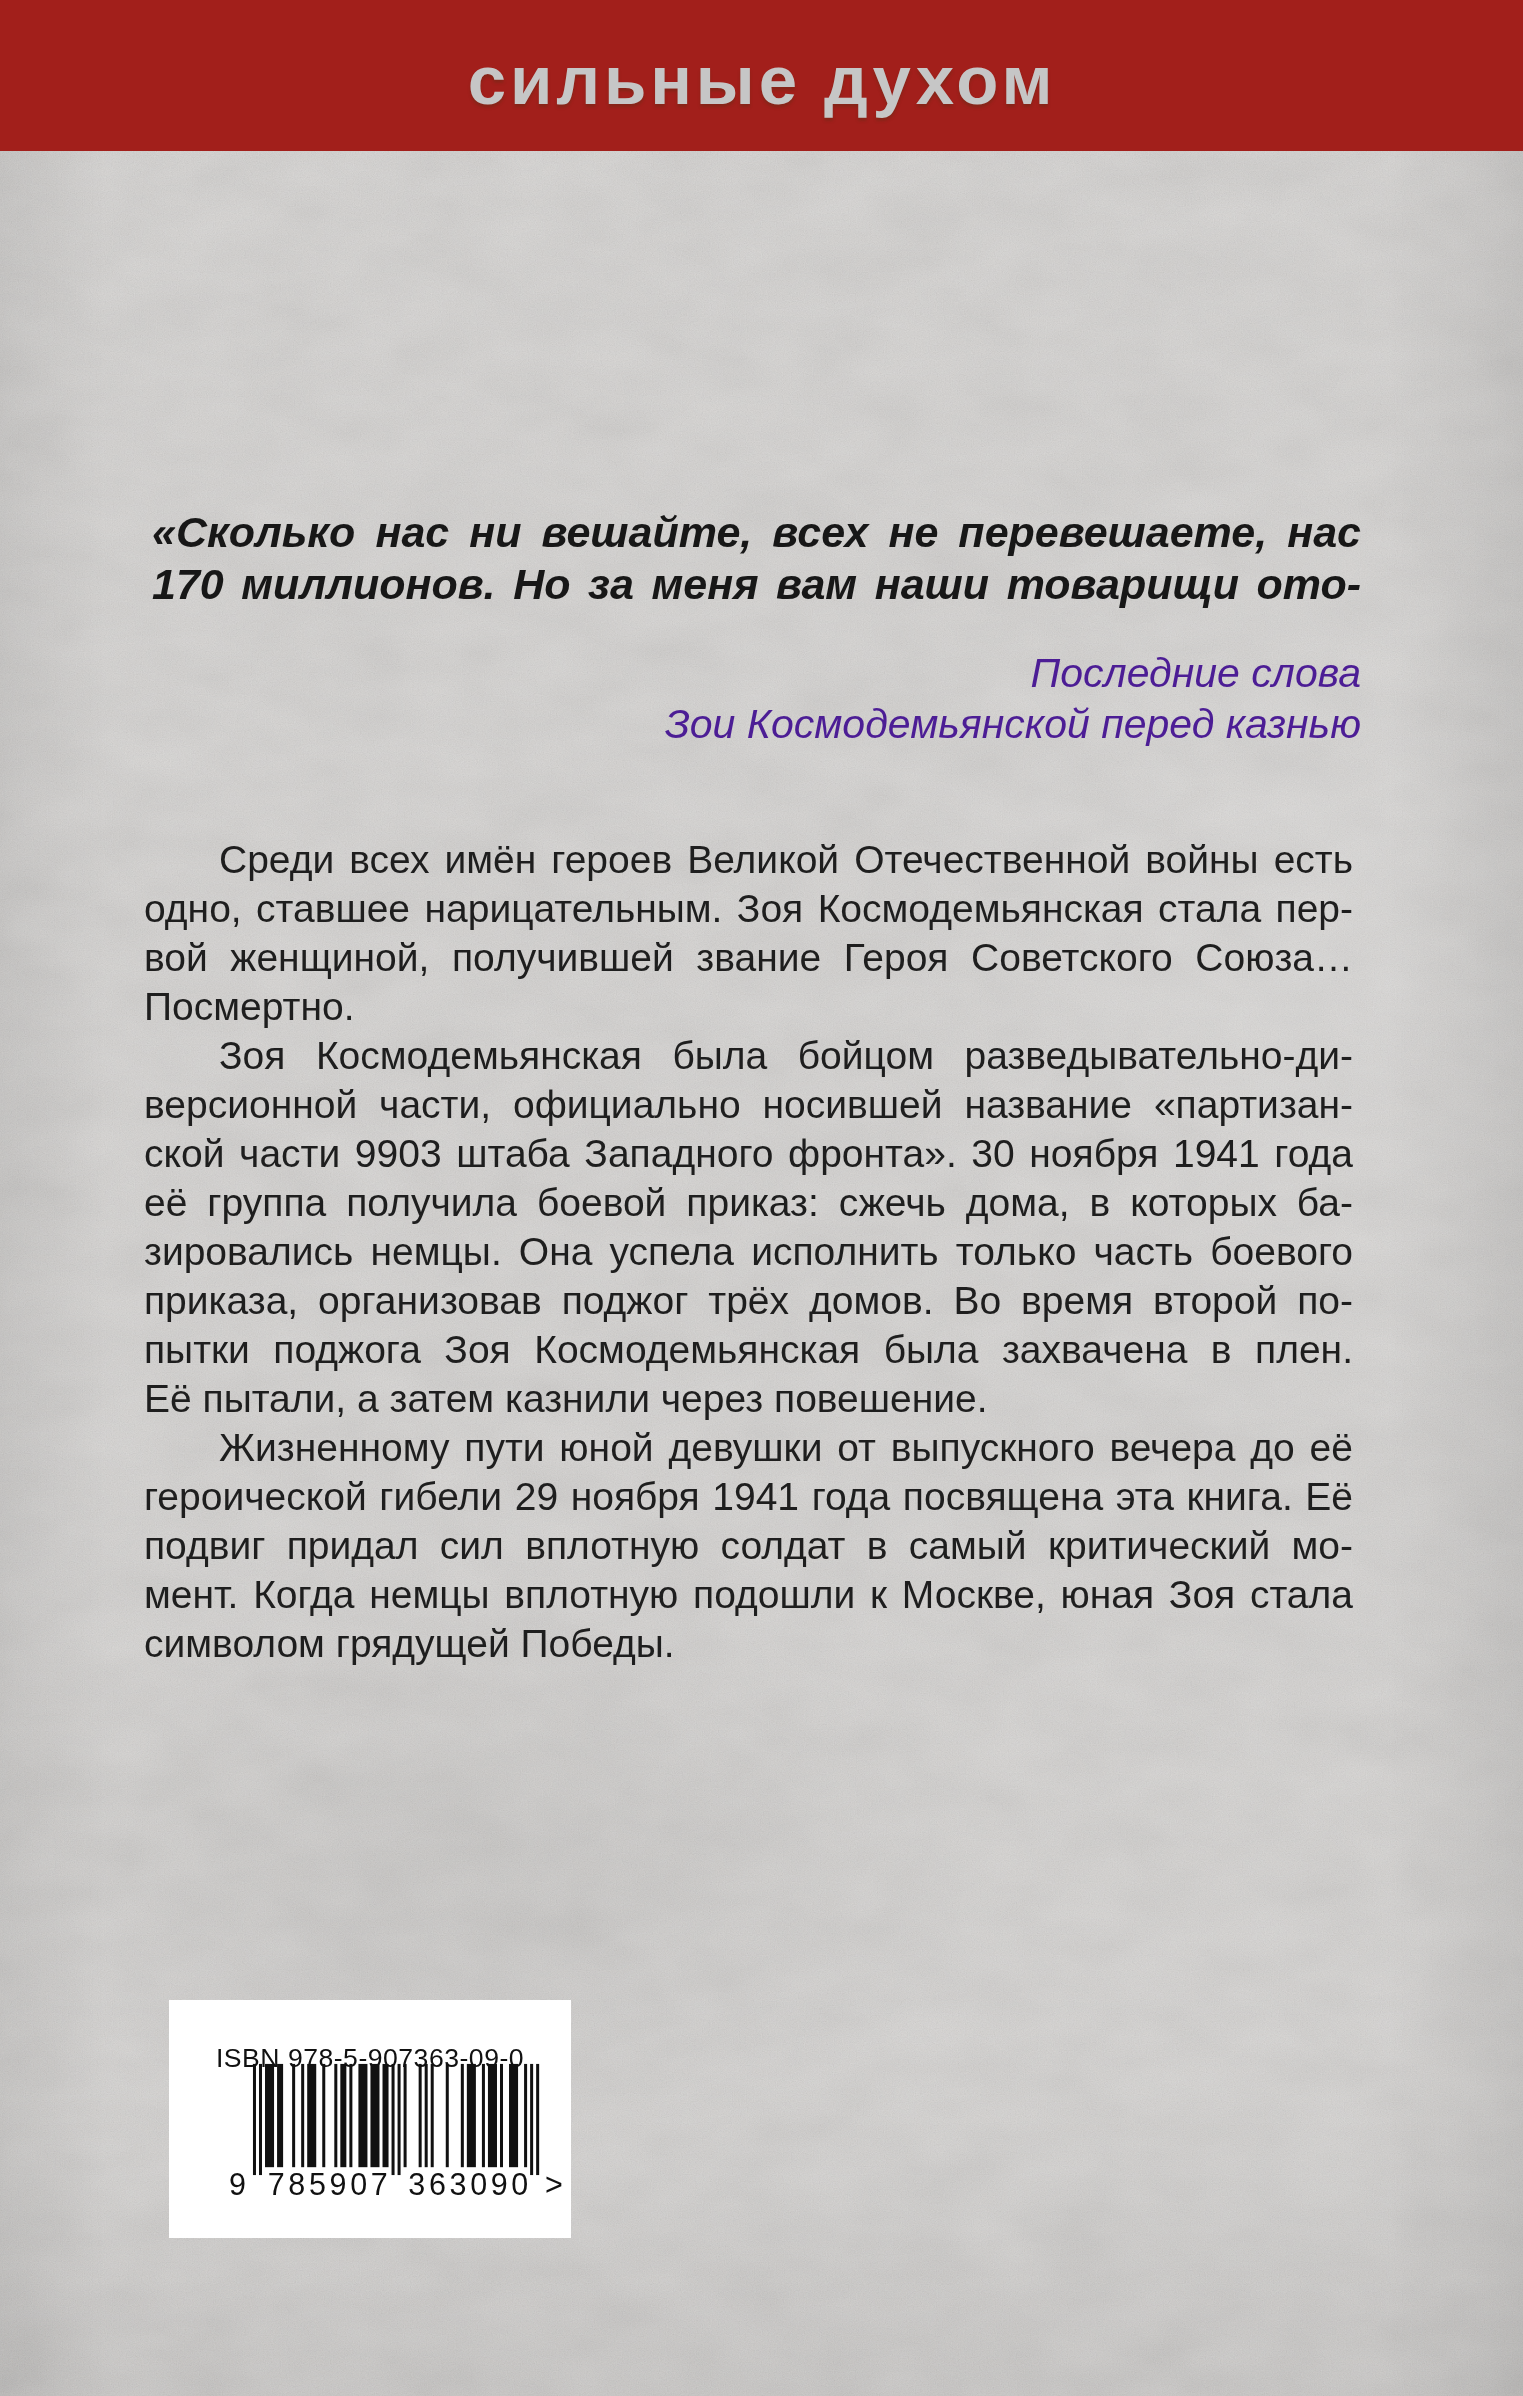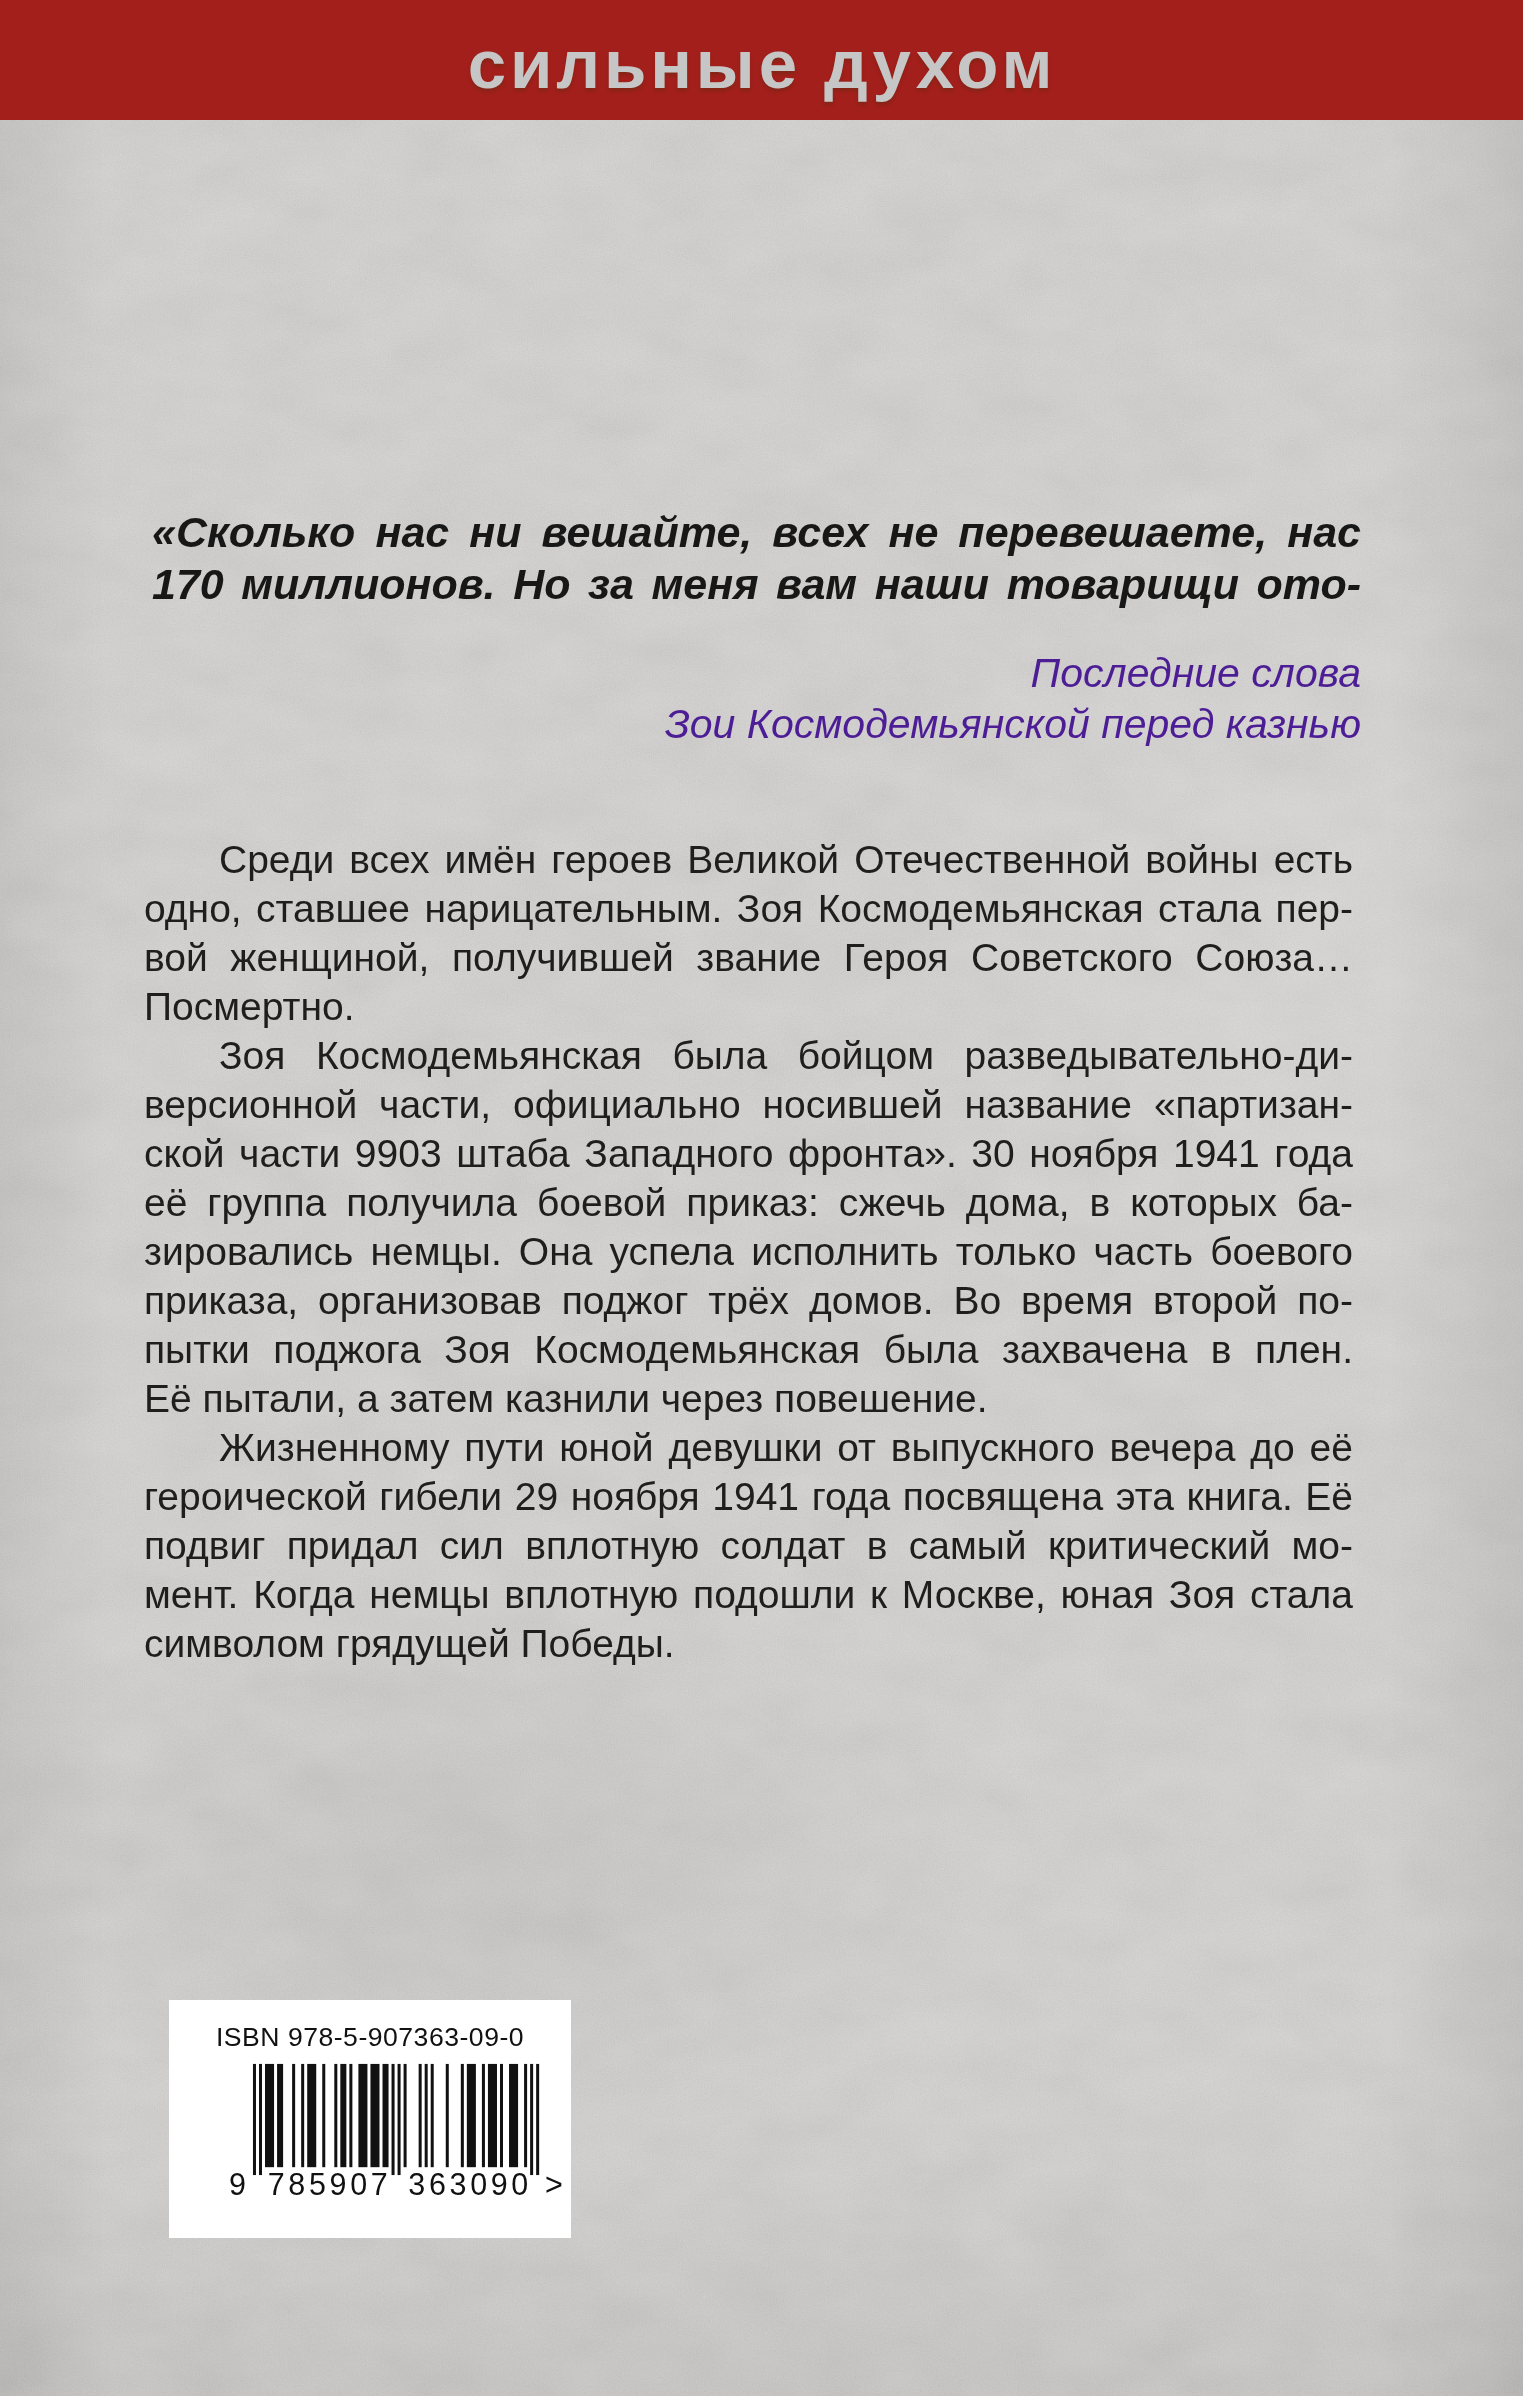--- a/index.html
+++ b/index.html
@@ -20,7 +20,7 @@
       radial-gradient(ellipse 690px 887px at 85% 40%, rgba(255,255,255,0.10), rgba(255,255,255,0) 60%);
   }
   .series-band{
-    position:absolute;left:0;top:0;width:100%;height:120px;
+    position:absolute;left:0;top:0;width:100%;height:151px;
     display:flex;align-items:center;justify-content:center;text-align:center;
   }
   .series-title{

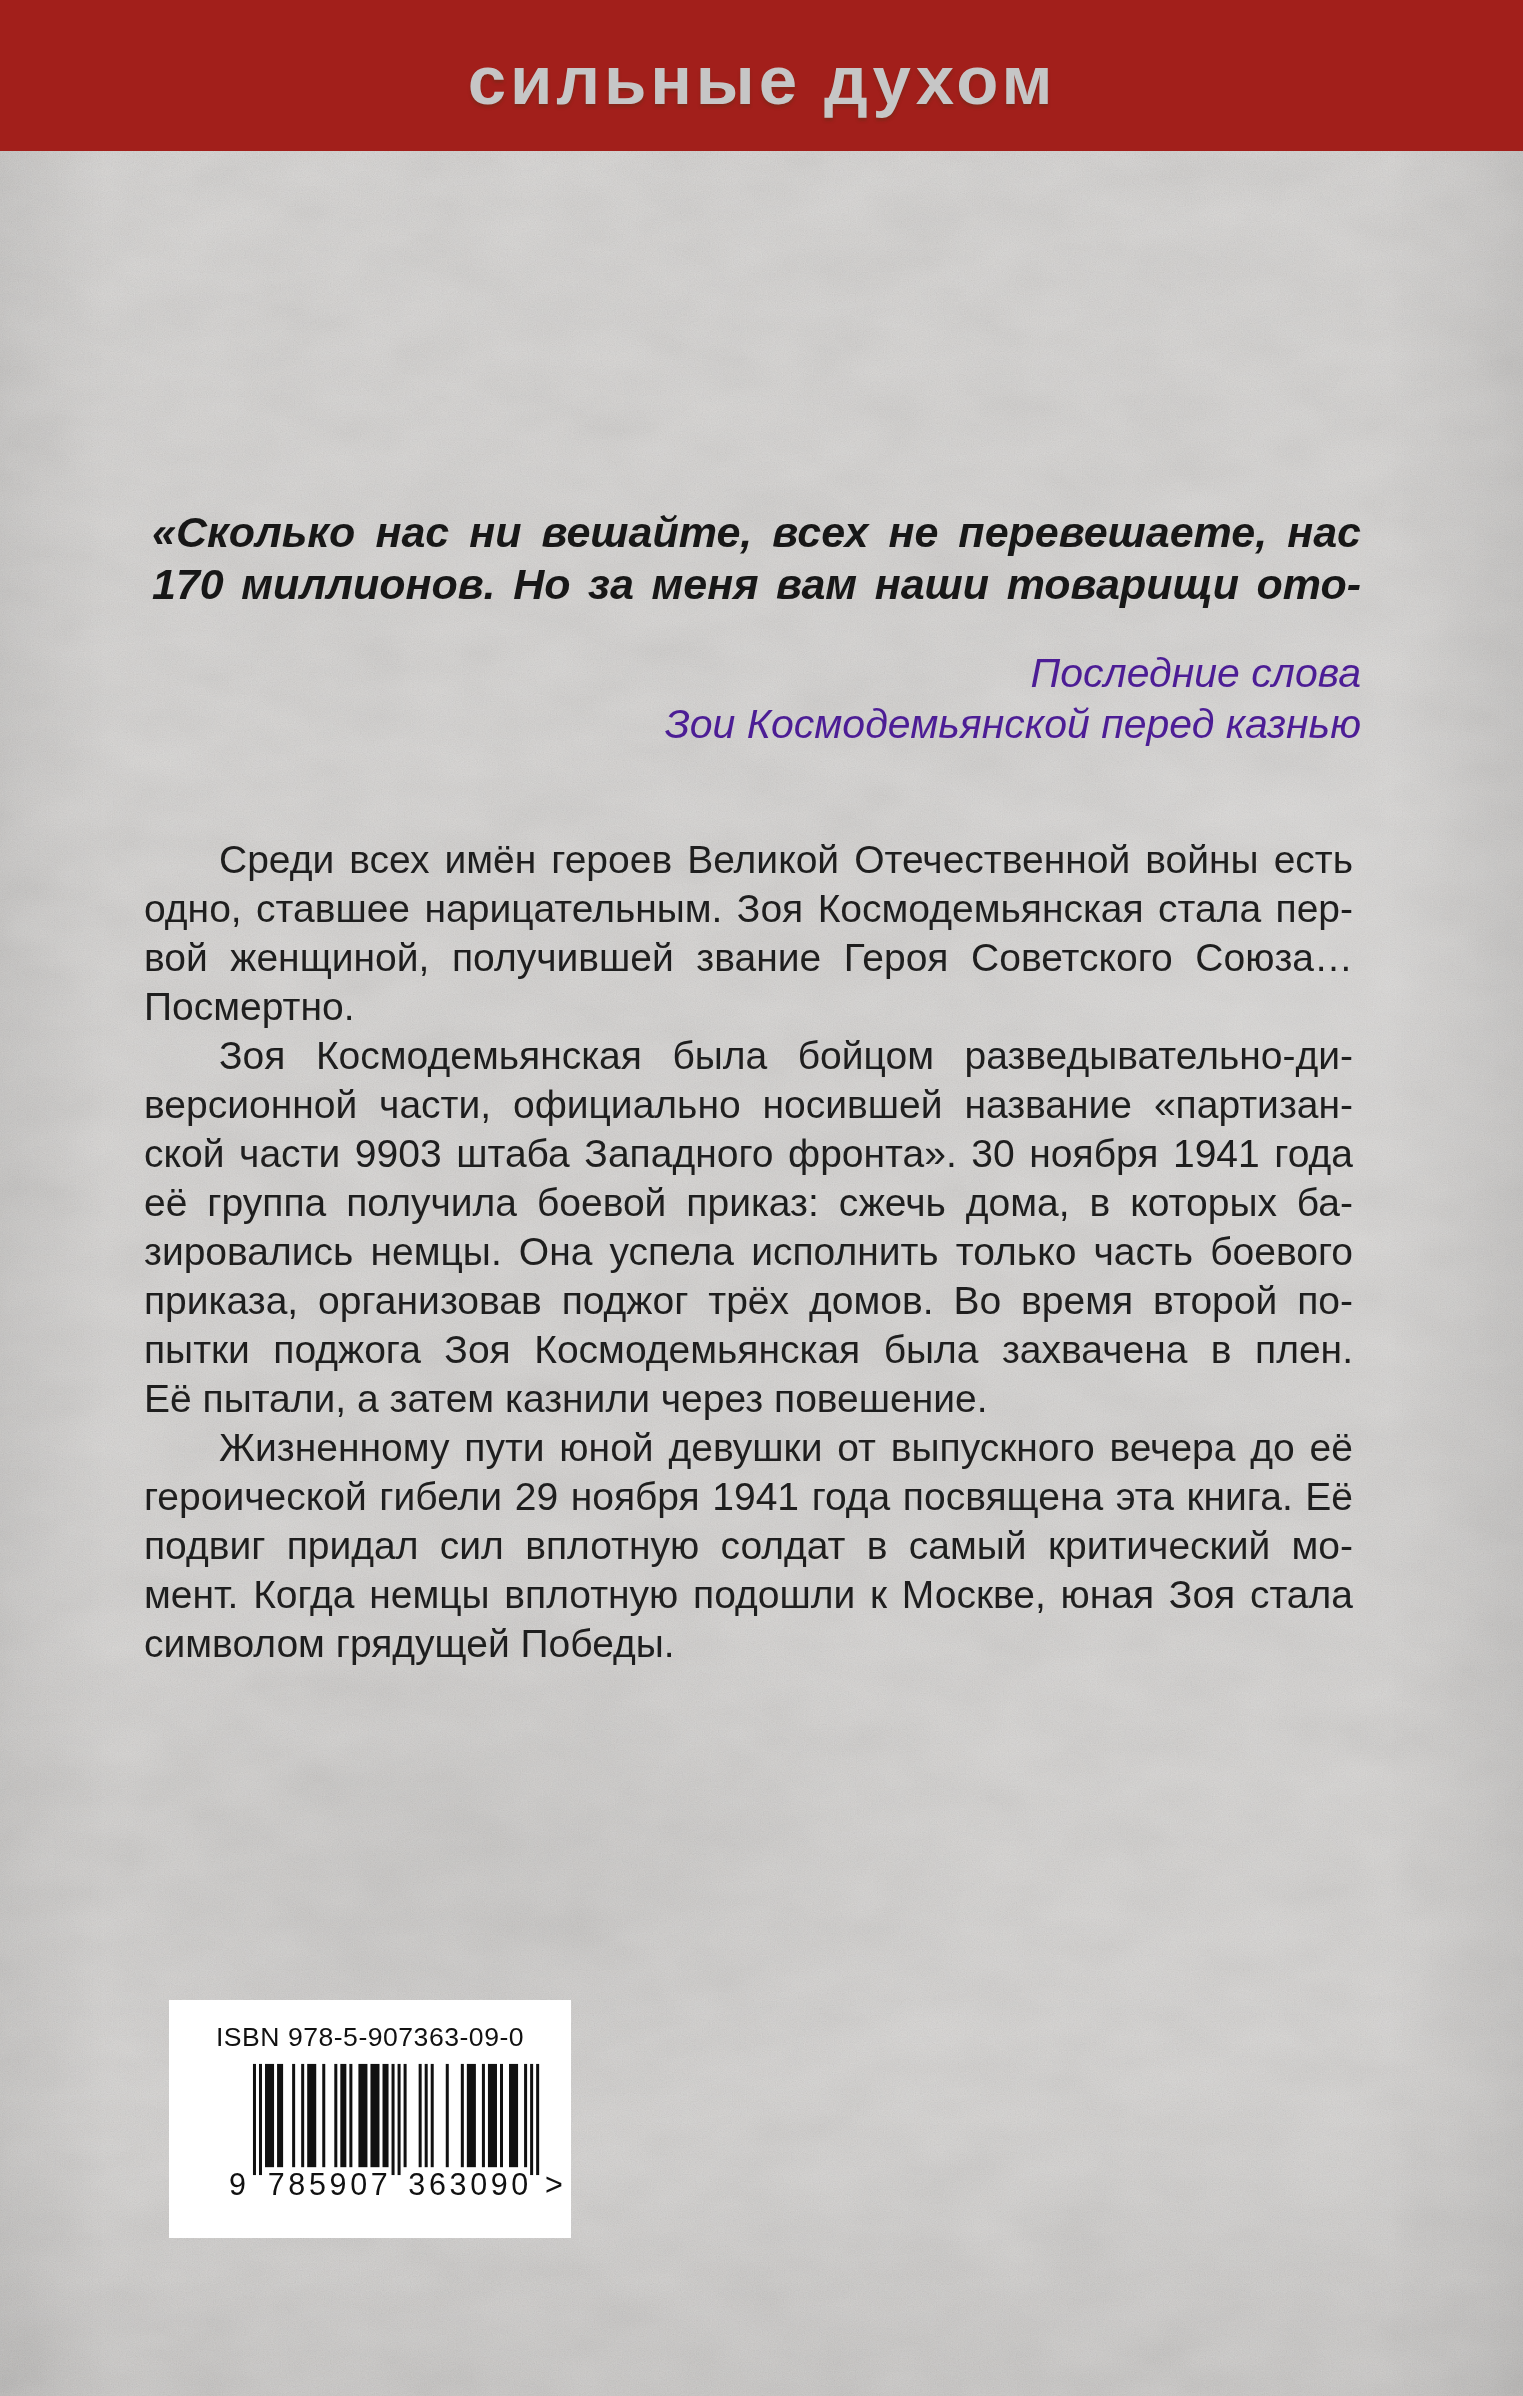--- a/index.html
+++ b/index.html
@@ -57,7 +57,7 @@
     background:#ffffff;
   }
   .isbn-label{
-    position:absolute;left:0;top:22px;width:100%;
+    position:absolute;left:0;top:43px;width:100%;
     text-align:center;
     font-size:26.6px;color:#111111;letter-spacing:0.5px;
   }

